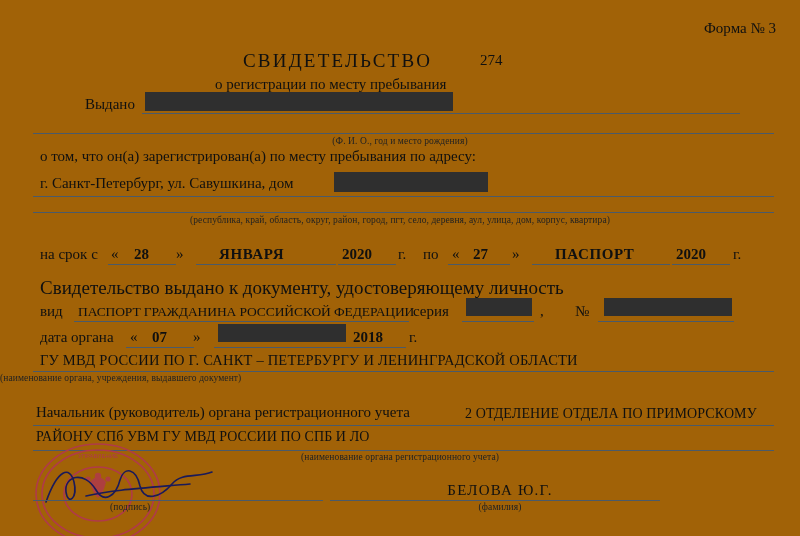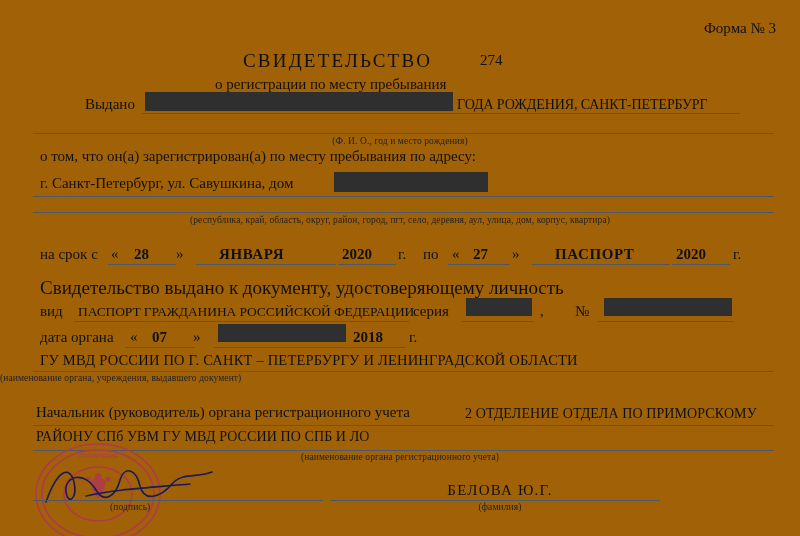--- a/index.html
+++ b/index.html
@@ -209,7 +209,6 @@
 
   <div class="t" id="label-issued">Выдано</div>
   <div class="redact" id="red-name"></div>
-  <div class="t" id="birth-place">ГОДА РОЖДЕНИЯ, САНКТ-ПЕТЕРБУРГ</div>
 
   <div class="line" id="line-1"></div>
   <div class="line" id="line-2"></div>

